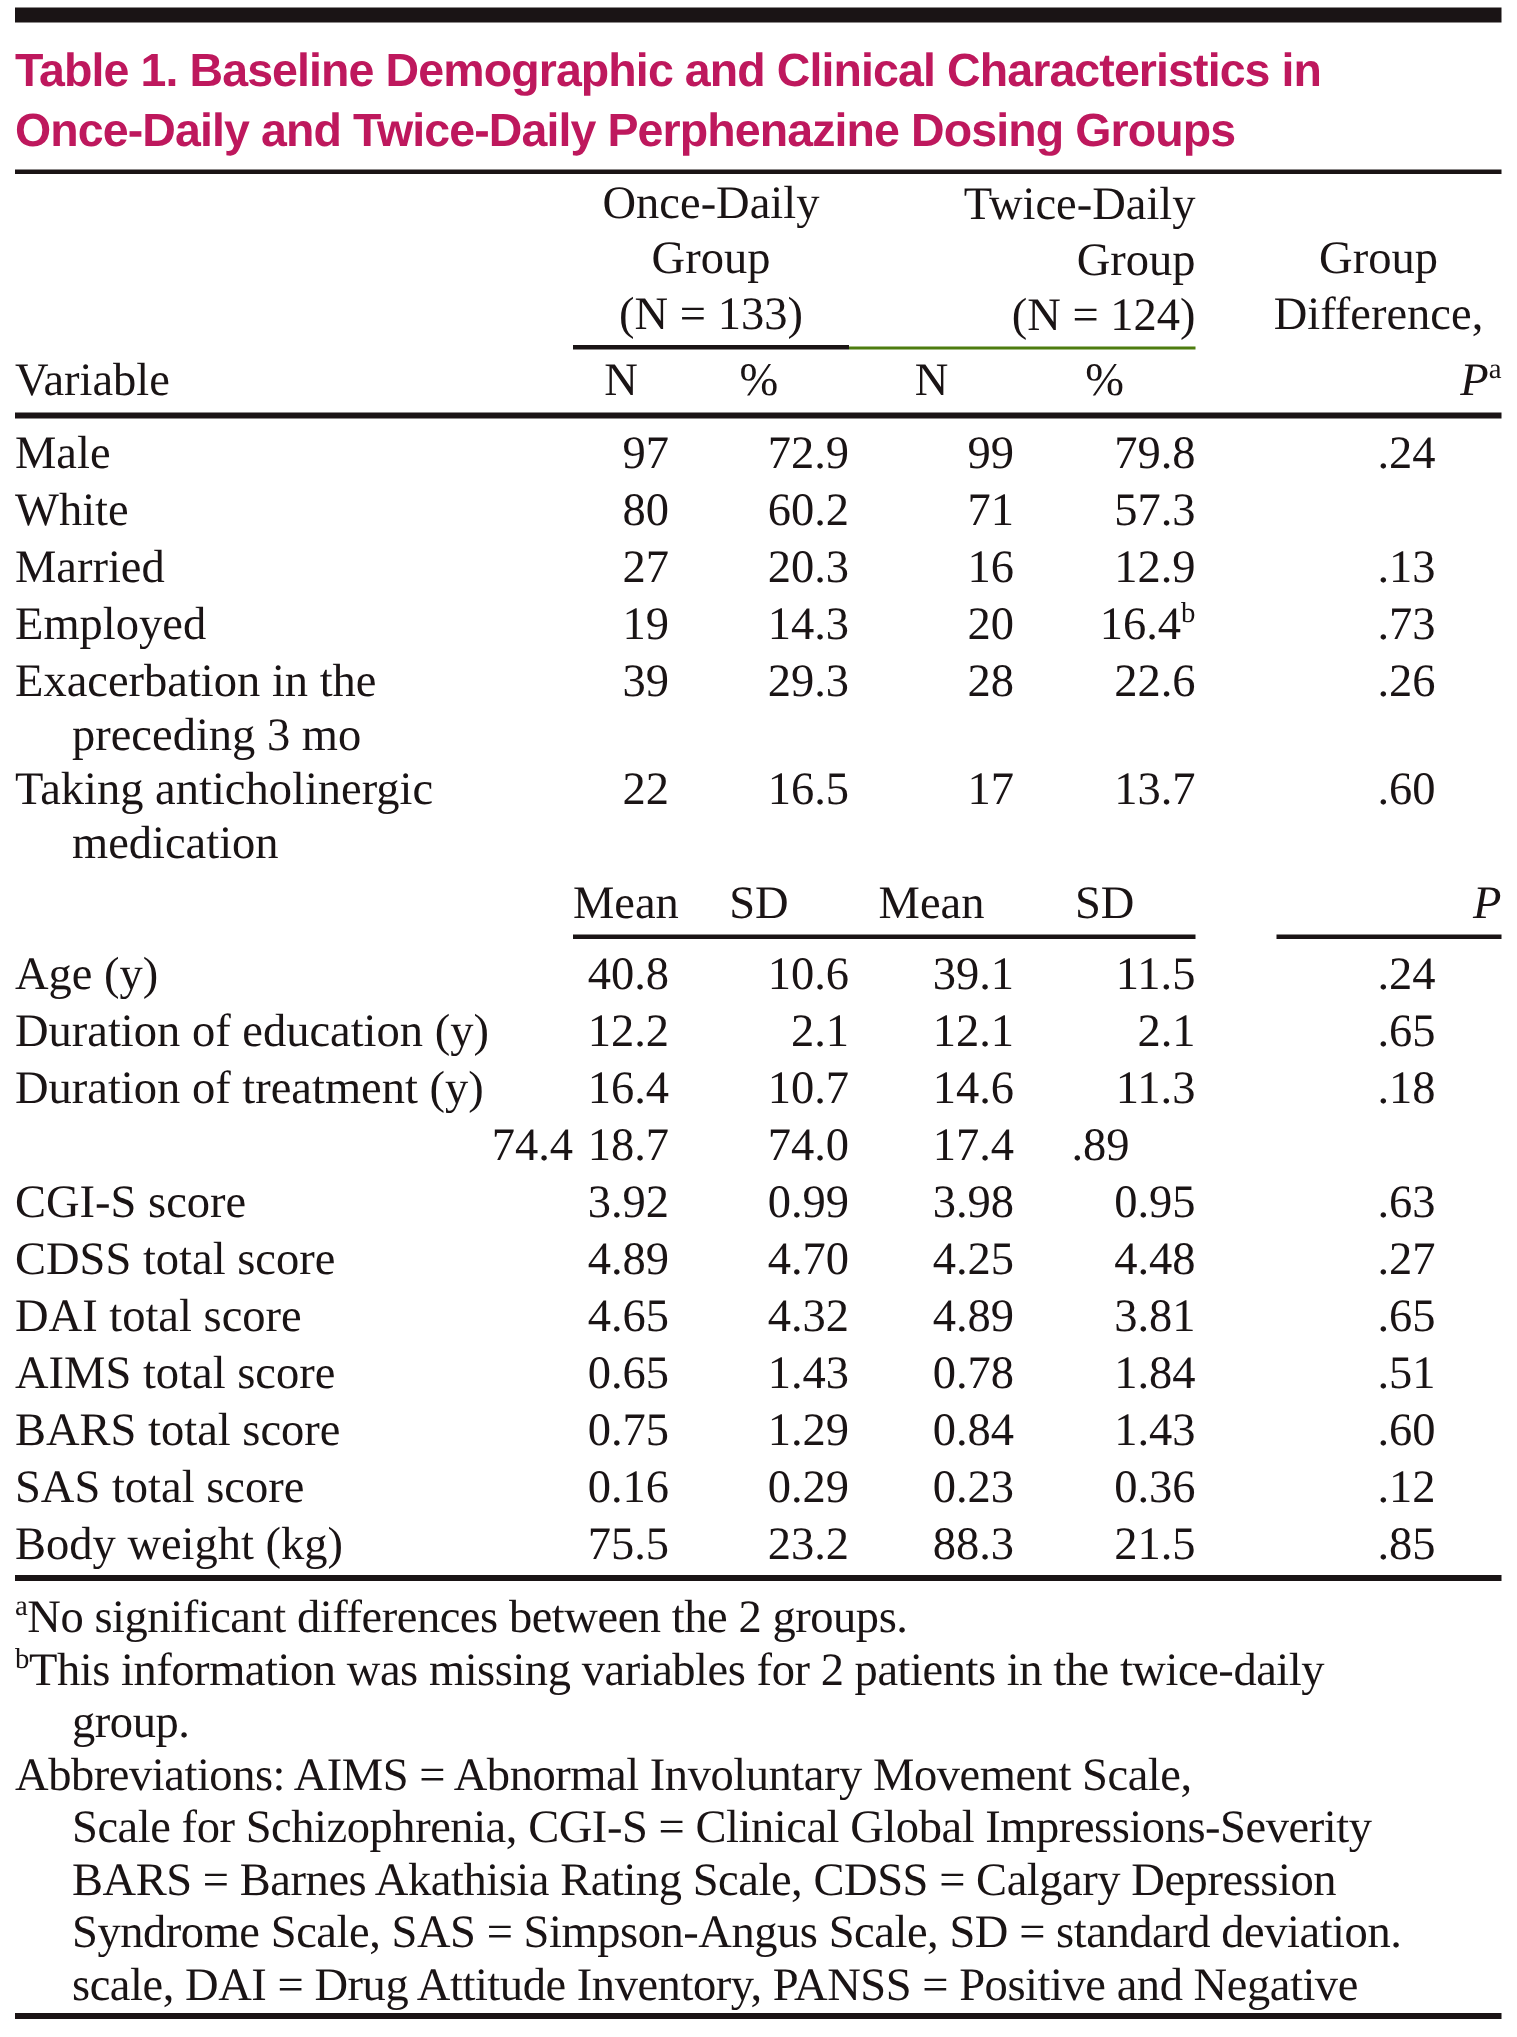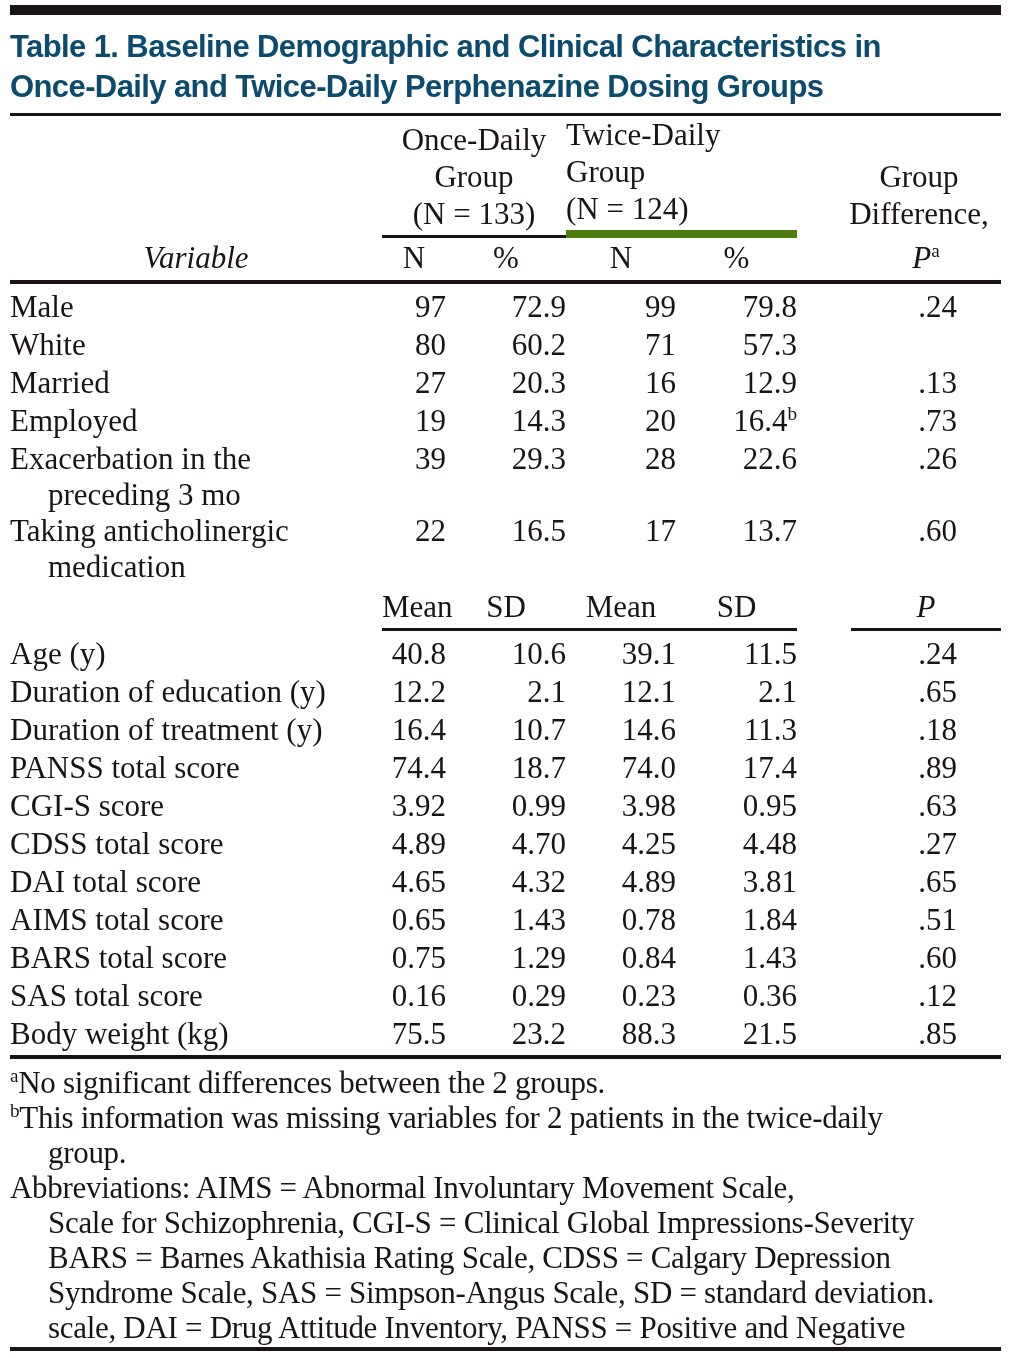--- a/index.html
+++ b/index.html
@@ -27,7 +27,7 @@
     font-size:31px;
     line-height:40px;
     letter-spacing:-0.6px;
-    color:#0c4a6e;
+    color:#be185d;
     white-space:nowrap;
   }
 

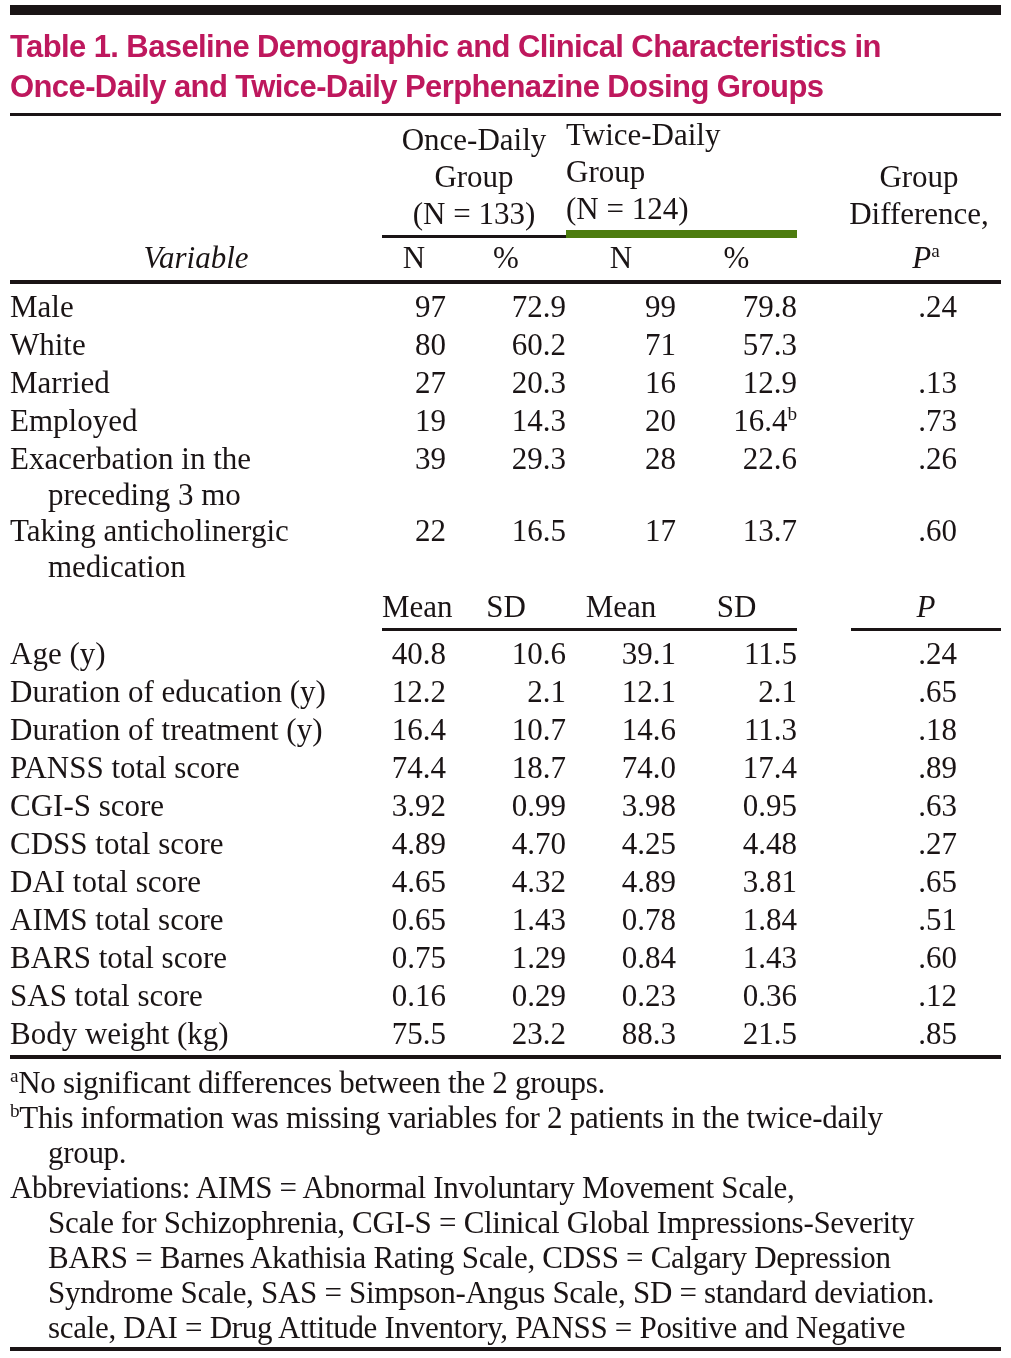--- a/index.html
+++ b/index.html
@@ -37,7 +37,7 @@
   
   .headA{margin-top:0;align-items:end;line-height:37px;}
   .spanA{grid-column:2/4;text-align:center;border-bottom:3px solid #1a1415;padding-bottom:3px;}
-  .spanB{grid-column:4/6;text-align:left;border-bottom:8px solid #4d7c0f;padding-bottom:3px;}
+  .spanB{grid-column:4/6;text-align:right;border-bottom:2px solid #4d7c0f;padding-bottom:3px;}
   .diff{grid-column:6;text-align:center;padding-left:40px;padding-bottom:6px;}
   .nowrap{white-space:nowrap;}
 

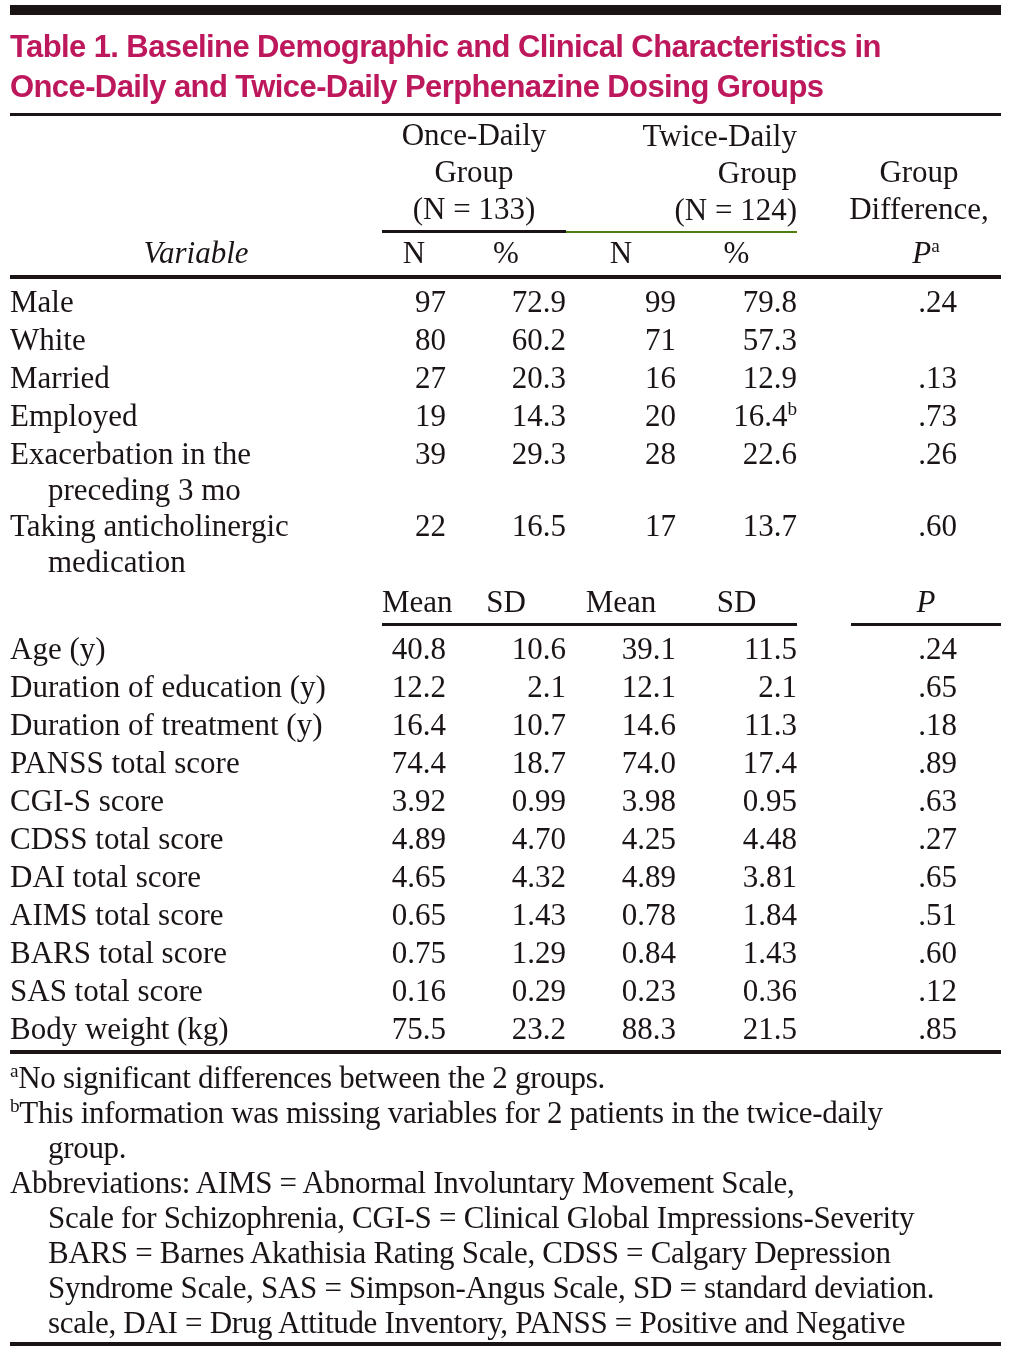--- a/index.html
+++ b/index.html
@@ -44,7 +44,7 @@
   
   .headB{align-items:end;line-height:40px;}
   .ctr{text-align:center;}
-  .varh{text-align:center;font-style:italic;}
+  .varh{text-align:left;}
   .pbox{width:150px;margin-left:auto;text-align:center;}
   .pbox.ruled{border-bottom:3px solid #1a1415;padding-bottom:2px;line-height:38px;}
 

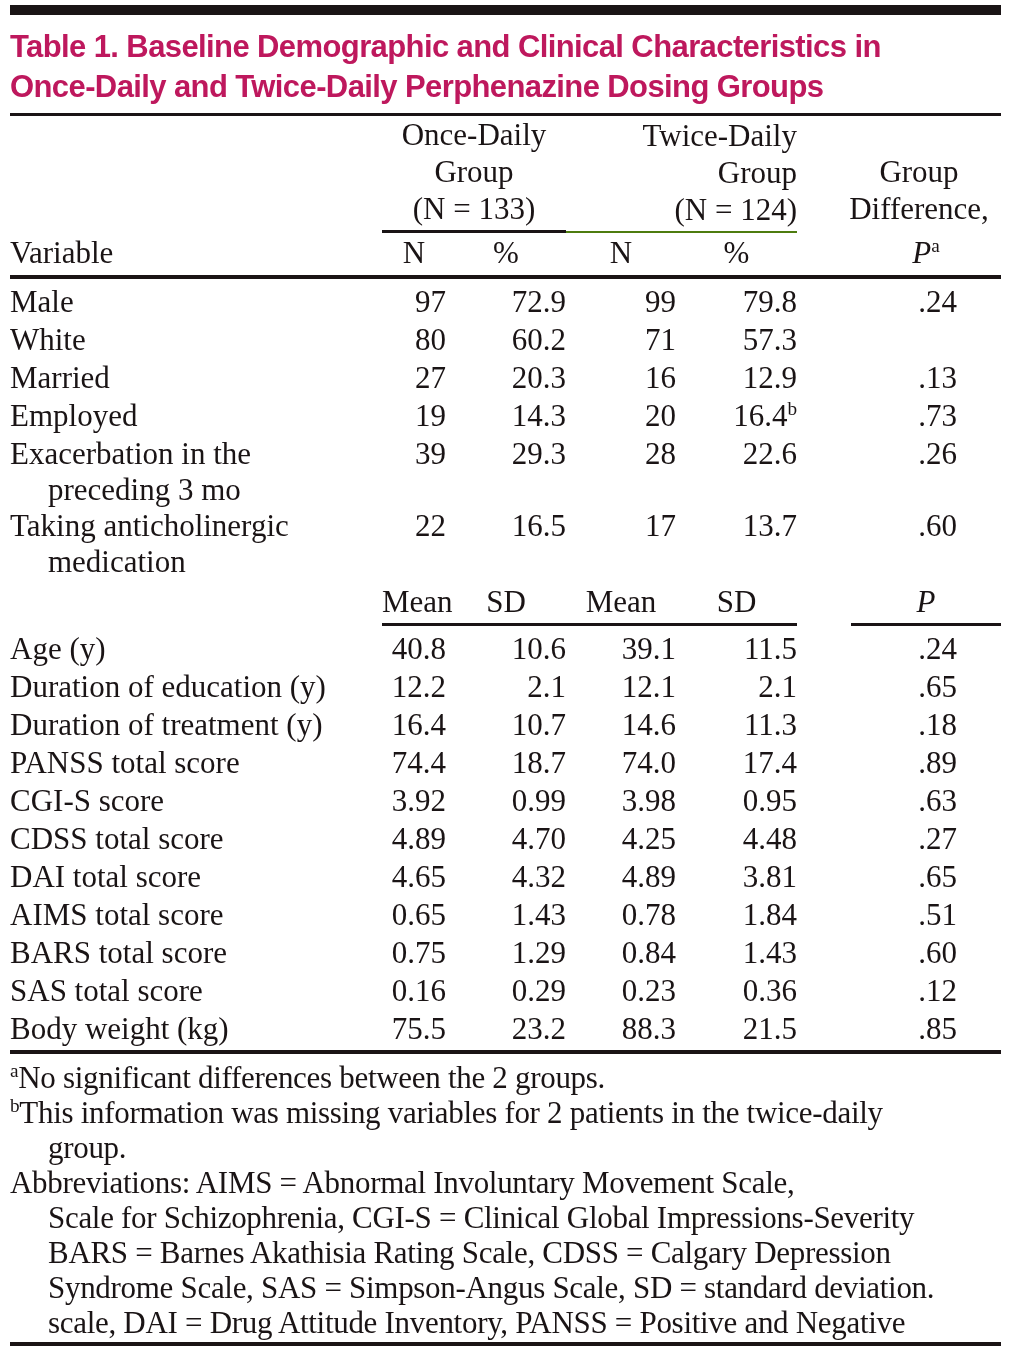--- a/index.html
+++ b/index.html
@@ -45,7 +45,7 @@
   .headB{align-items:end;line-height:40px;}
   .ctr{text-align:center;}
   .varh{text-align:left;}
-  .pbox{width:150px;margin-left:auto;text-align:center;}
+  .pbox{width:150px;margin-left:auto;text-align:right;}
   .pbox.ruled{border-bottom:3px solid #1a1415;padding-bottom:2px;line-height:38px;}
 
   

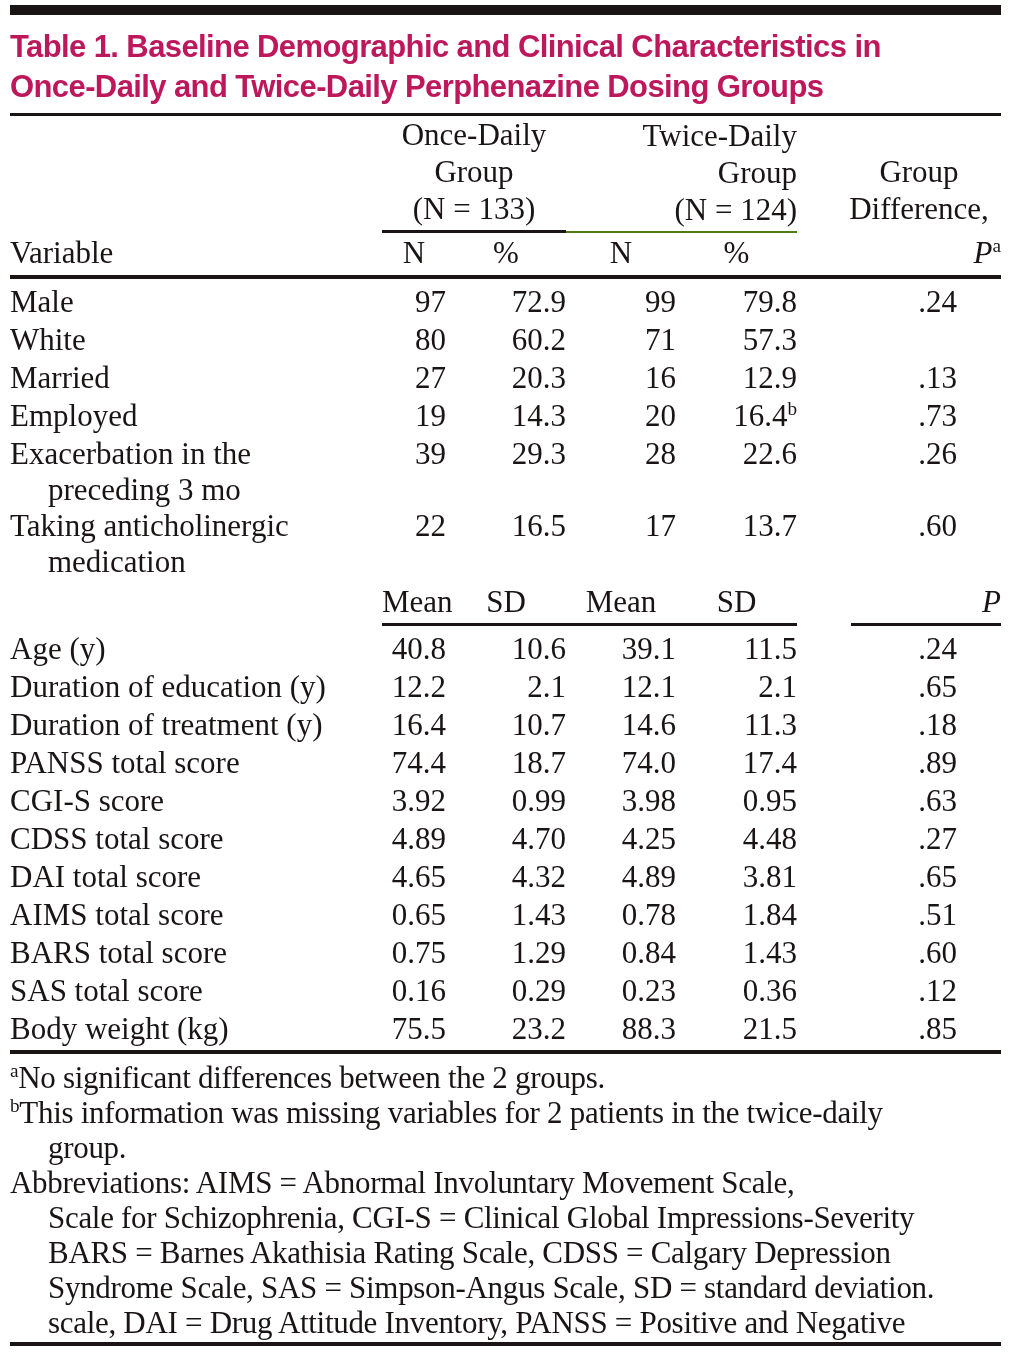--- a/index.html
+++ b/index.html
@@ -208,7 +208,6 @@
         <div class="cell num c-p">.18</div>
       </div>
       <div class="grid trow">
-        <div class="cell lbl">PANSS total score</div>
         <div class="cell num ">74.4</div>
         <div class="cell num ">18.7</div>
         <div class="cell num ">74.0</div>

